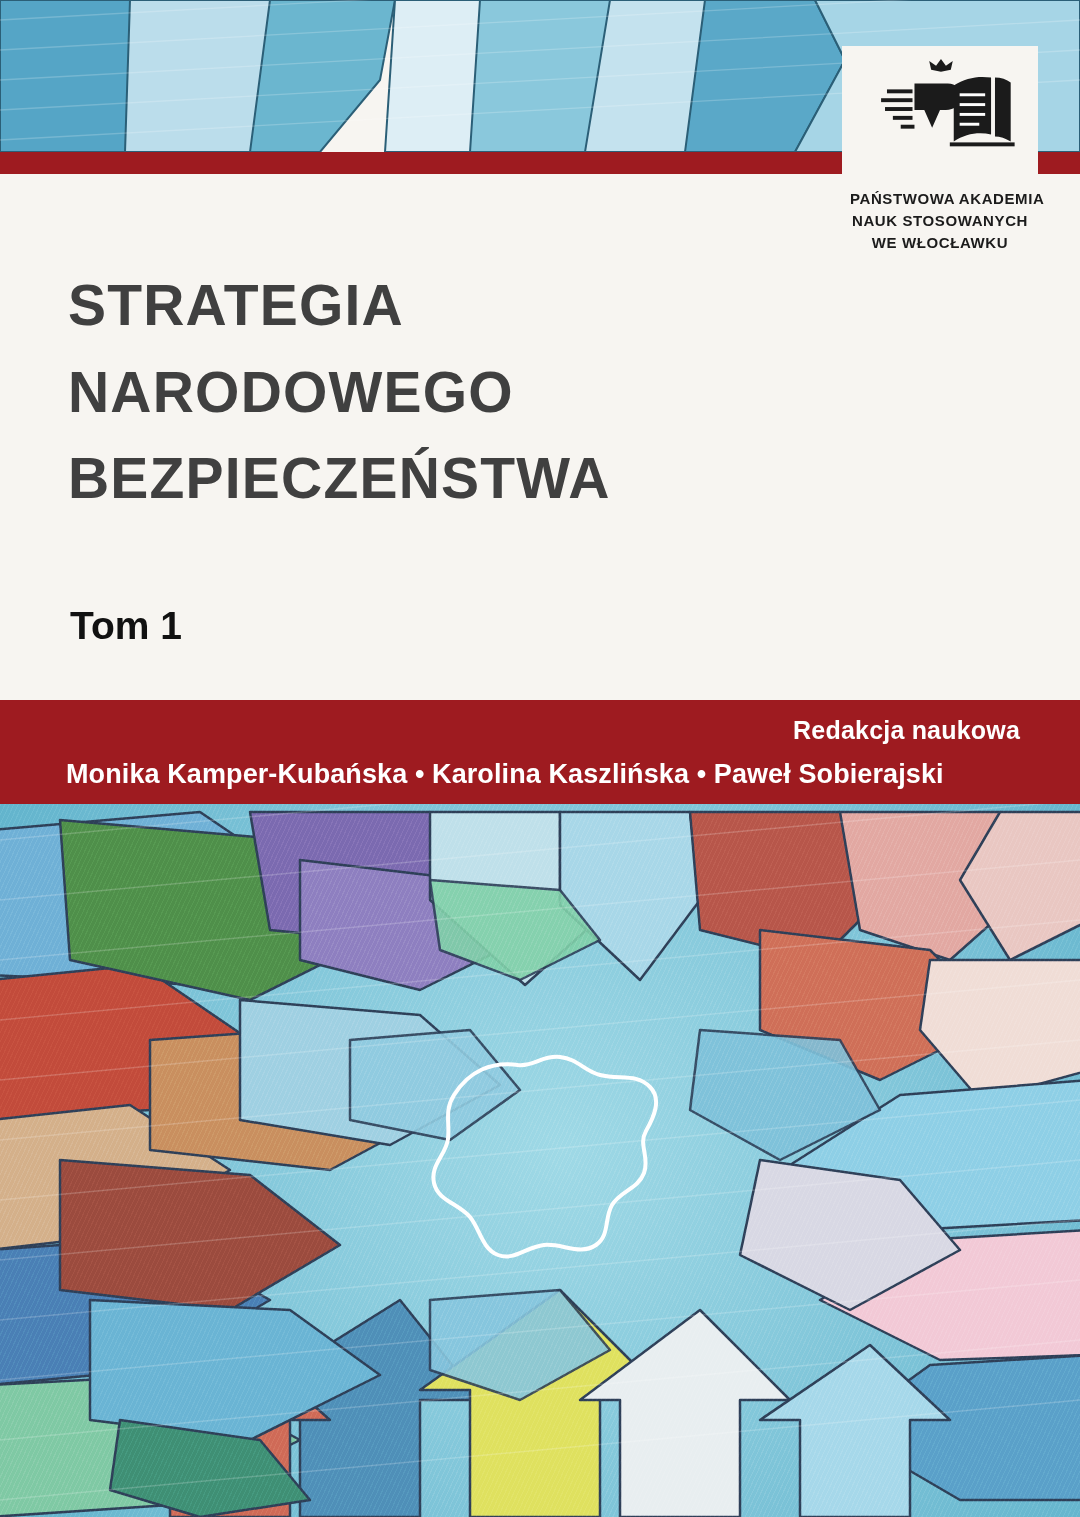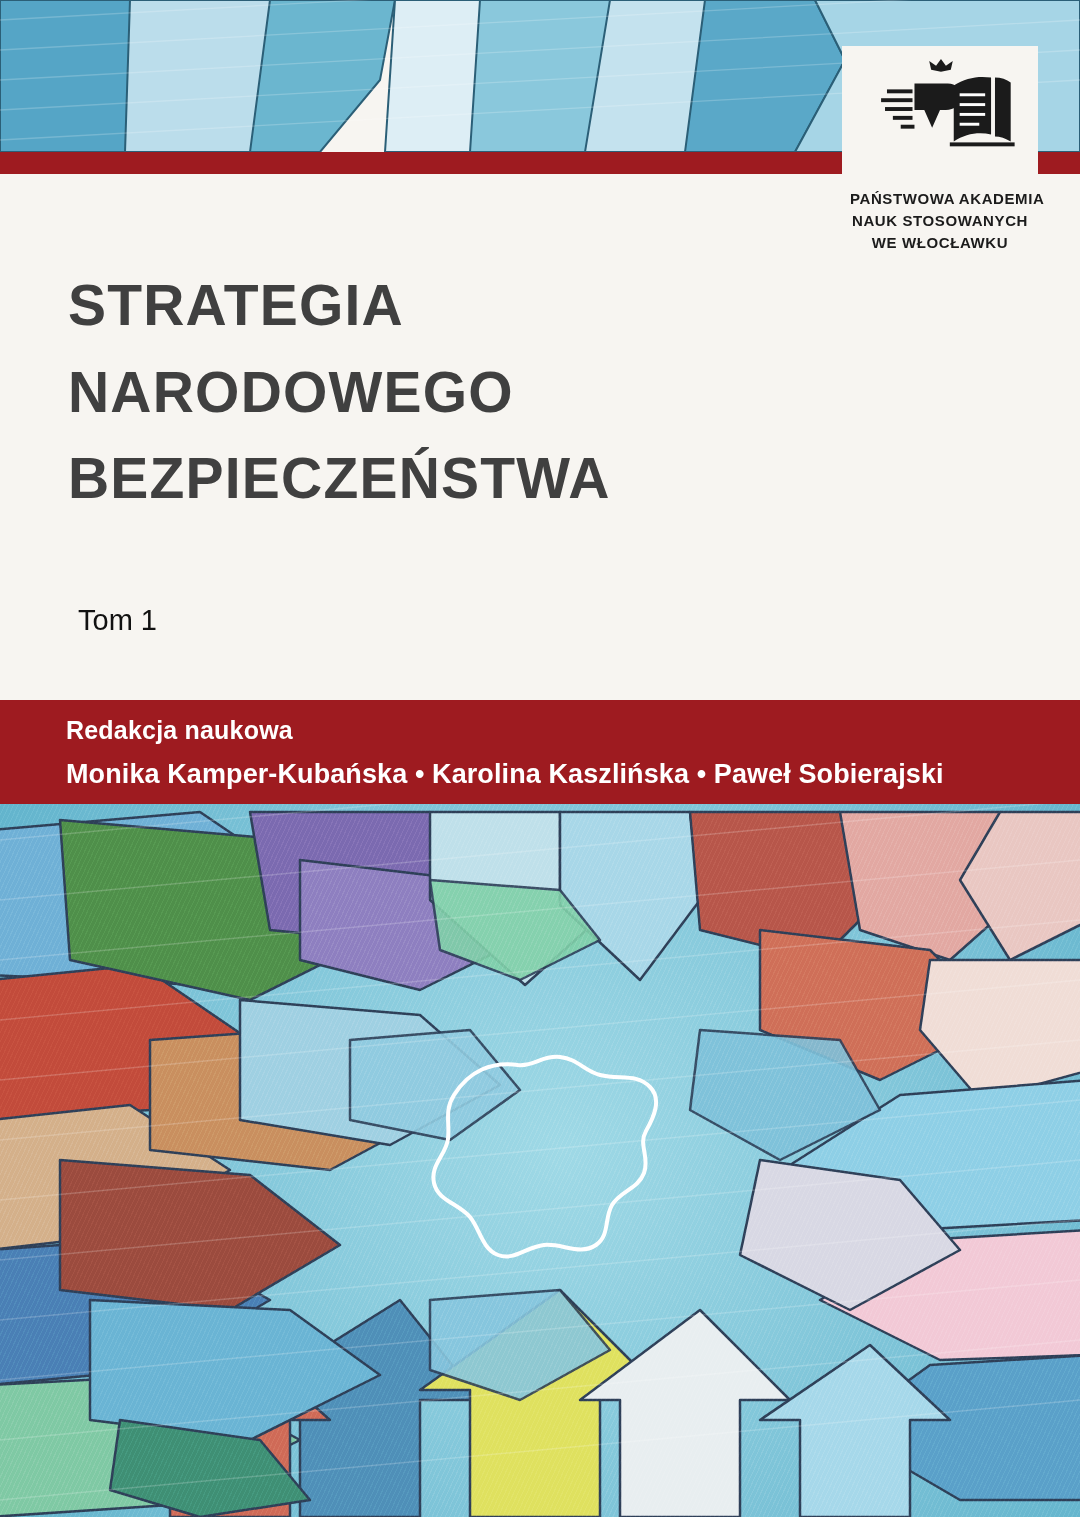--- a/index.html
+++ b/index.html
@@ -116,9 +116,8 @@
     left: 70px;
     top: 604px;
     color: #111111;
-    font-size: 29px;
-    font-weight: normal;
-    margin-left: 8px;
+    font-size: 39px;
+    font-weight: bold;
   }
 
   .editors {

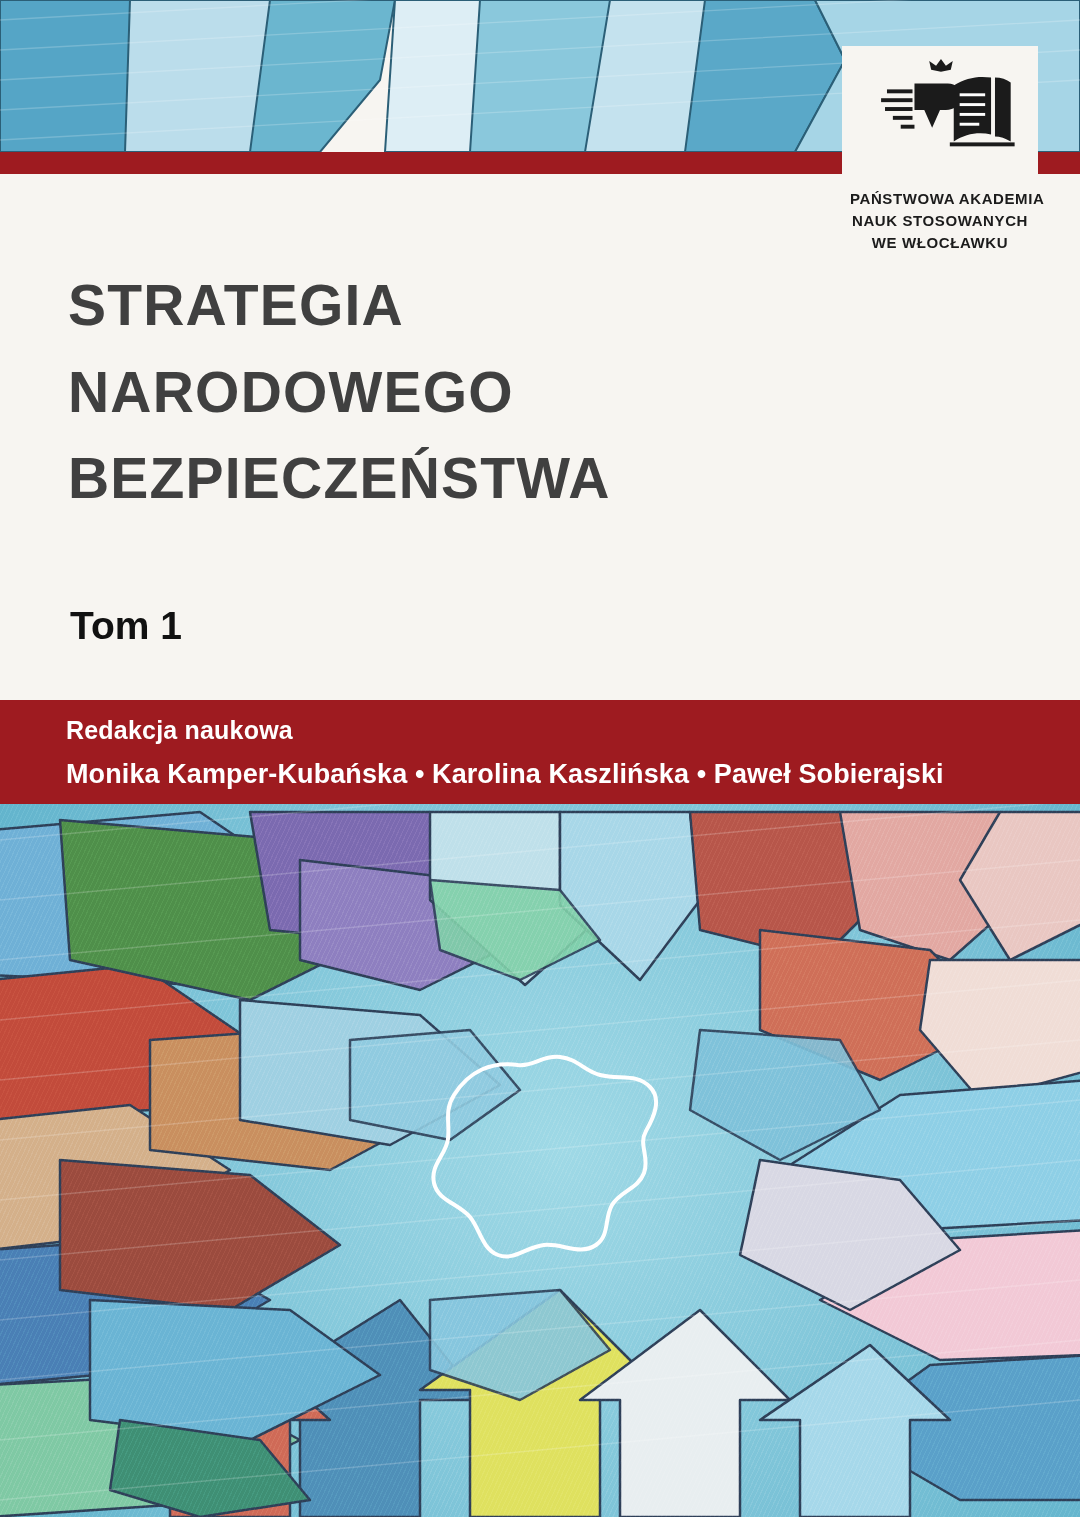--- a/index.html
+++ b/index.html
@@ -133,6 +133,7 @@
     font-size: 25px;
     font-weight: bold;
     letter-spacing: 0.2px;
+    text-align: right;
   }
   .editors-names {
     margin-top: 14px;

